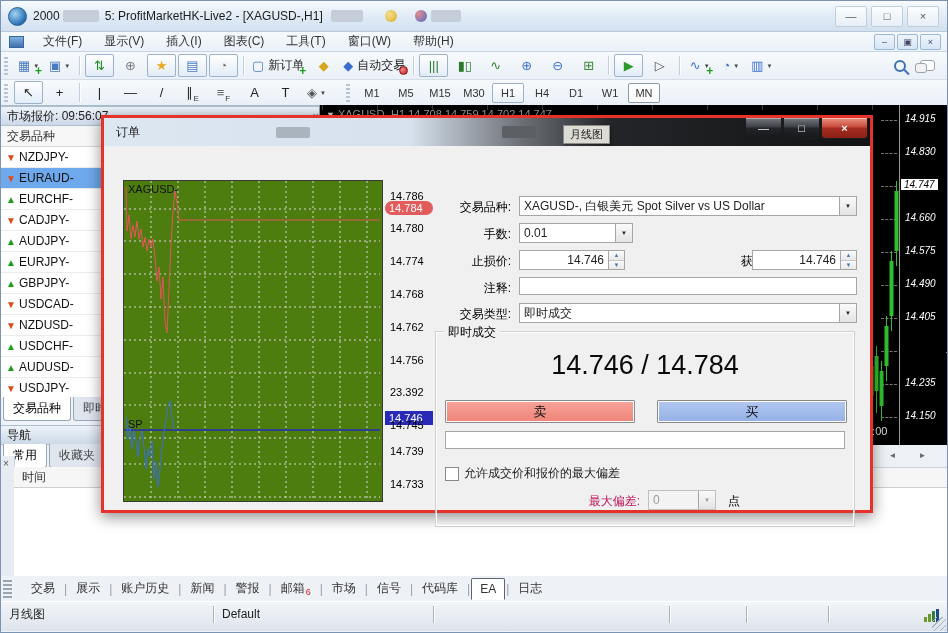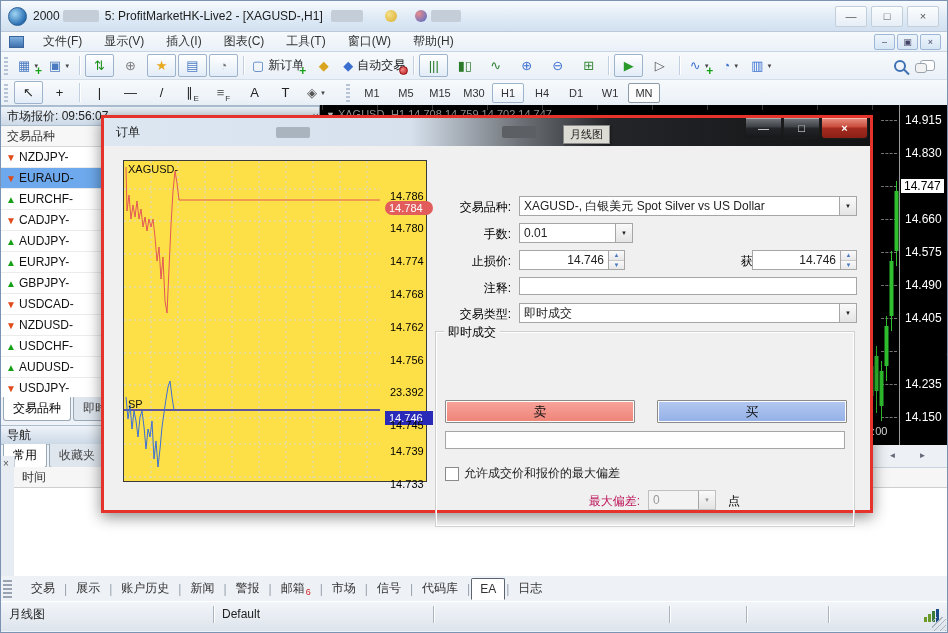--- a/index.html
+++ b/index.html
@@ -68,7 +68,7 @@
   .cinfo .mk{color:#cfcfcf;font-size:9px;margin-right:3px;}
   .ctopticks{position:absolute;left:2px;top:0px;width:572px;height:5px;background:repeating-linear-gradient(90deg,#3a3a3a 0 1px,transparent 1px 55px);}
   .axline{position:absolute;left:579px;top:0;width:1px;height:340px;background:#9a9a9a;}
-  .plabel{position:absolute;left:585px;color:#fff;font-size:12px;}
+  .plabel{position:absolute;left:585px;color:#fff;font-size:10px;font-style:italic;}
   .plabel.cur{background:#fff;color:#000;padding:0 3px;left:581px;}
   .ptick{position:absolute;left:561px;width:16px;border-top:1px dashed #777;}
   .ctime{position:absolute;left:546px;top:320px;color:#ddd;font-size:11px;}

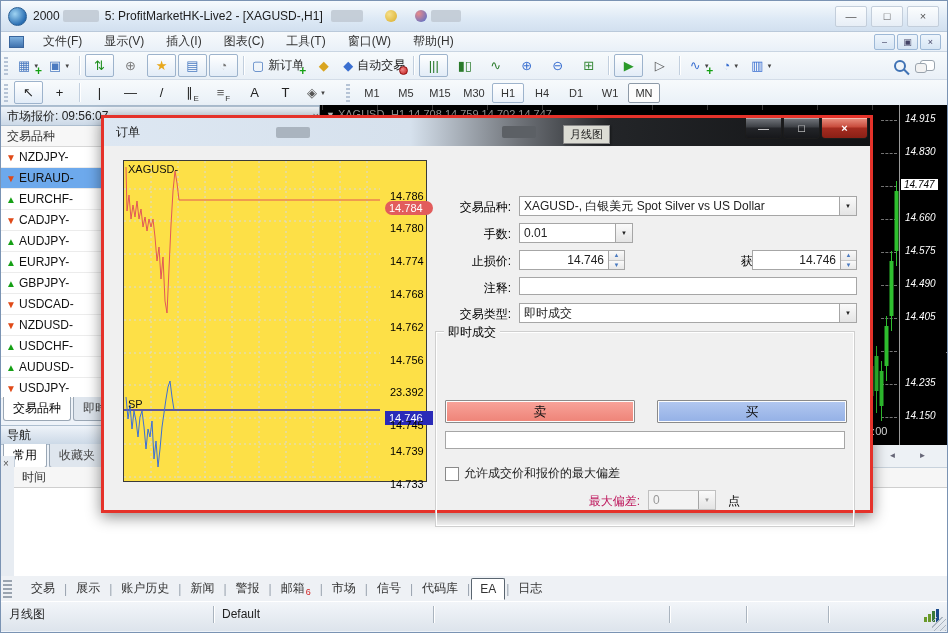--- a/index.html
+++ b/index.html
@@ -96,7 +96,7 @@
   .aero{width:35px;height:20px;border:1px solid #1c1c1c;border-top:none;border-radius:0 0 4px 4px;background:linear-gradient(#75797f,#3c3f44 45%,#232529 50%,#17181b);color:#eee;display:flex;align-items:center;justify-content:center;font-size:11px;box-shadow:inset 0 1px 0 rgba(255,255,255,.4);margin-left:1px;}
   .aero.close{width:45px;background:linear-gradient(#ea9181,#c84b3c 45%,#a52c20 50%,#8a2016);font-weight:bold;color:#fff;}
   .dlgbody{position:absolute;left:0;top:28px;width:766px;height:364px;}
-  .tickbox{position:absolute;left:19px;top:14px;width:258px;height:320px;background:#fde047;border:1px solid #3a3a3a;padding-left:44px;}
+  .tickbox{position:absolute;left:19px;top:34px;width:258px;height:320px;background:#4d7c0f;border:1px solid #3a3a3a;}
   .ticksym{position:absolute;left:4px;top:2px;font-size:11px;color:#111;}
   .ticksp{position:absolute;left:4px;top:237px;font-size:11px;color:#111;}
   .tickaxis{position:absolute;left:281px;top:23px;width:48px;height:322px;}

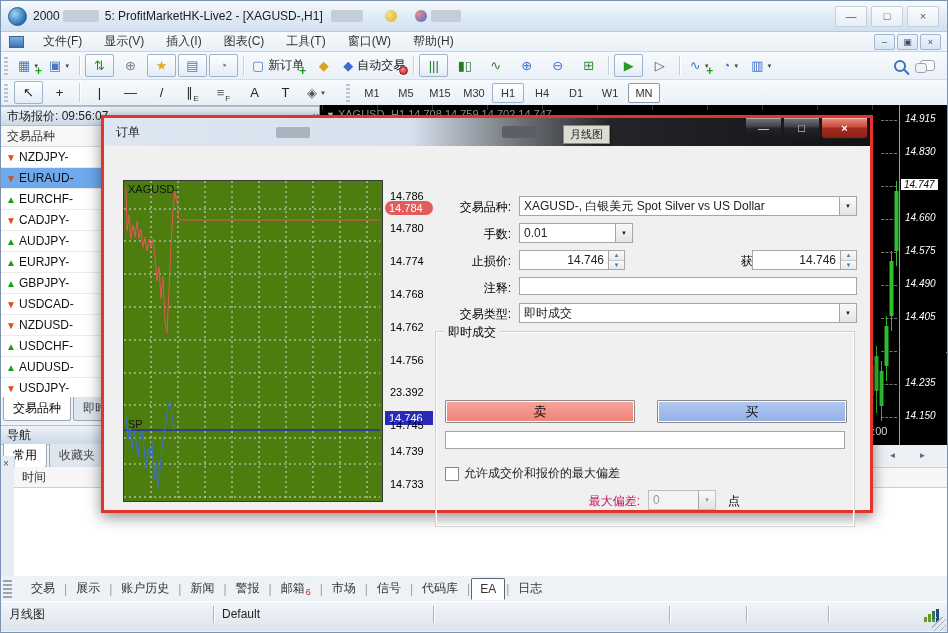--- a/index.html
+++ b/index.html
@@ -563,6 +563,7 @@
 
       <div class="groupbox">
         <span class="legend">即时成交</span>
+        <div class="bigprice">14.746 / 14.784</div>
         <div class="obtn sell">卖</div>
         <div class="obtn buy">买</div>
         <div class="emptyfld"></div>

